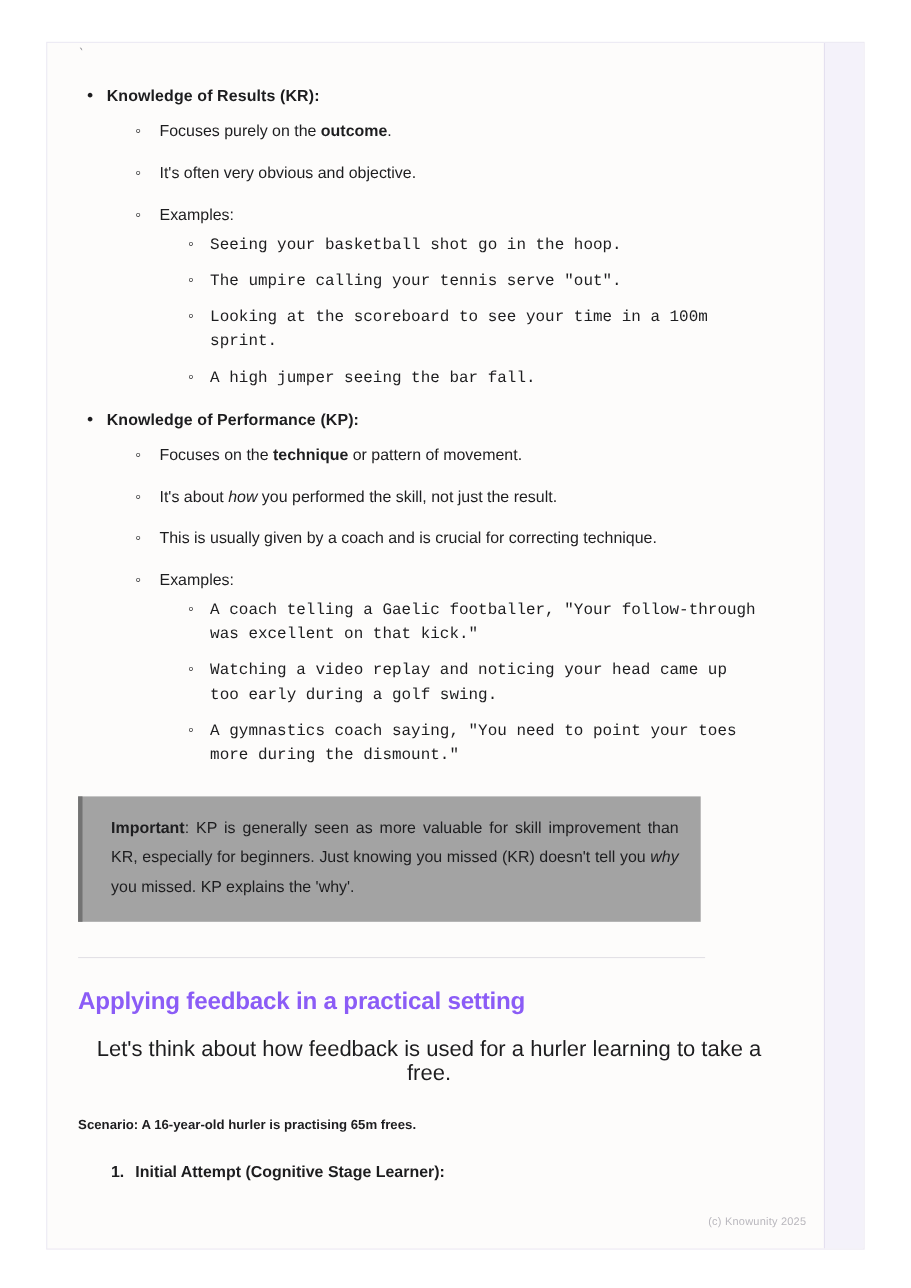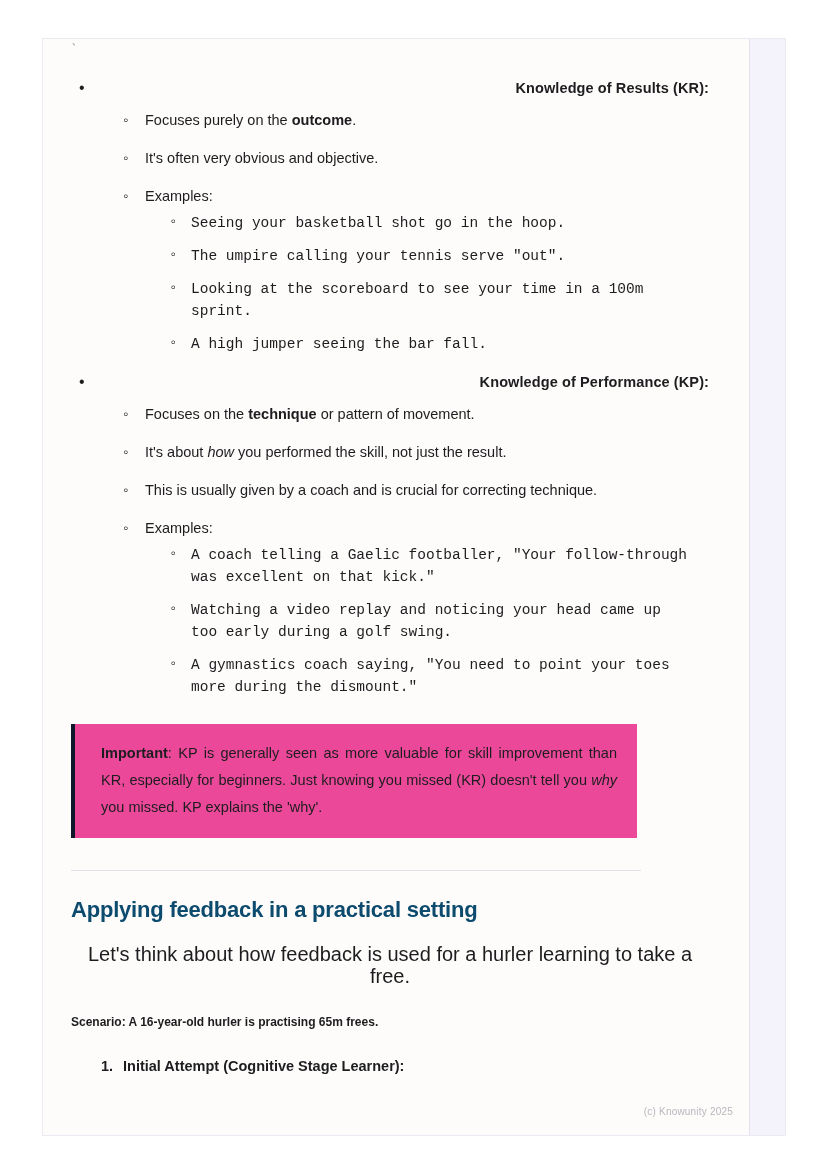--- a/index.html
+++ b/index.html
@@ -86,7 +86,6 @@
     font-weight: bold;
     line-height: 22px;
     letter-spacing: 0.1px;
-    text-align: right;
   }
 
   .lvl2 {

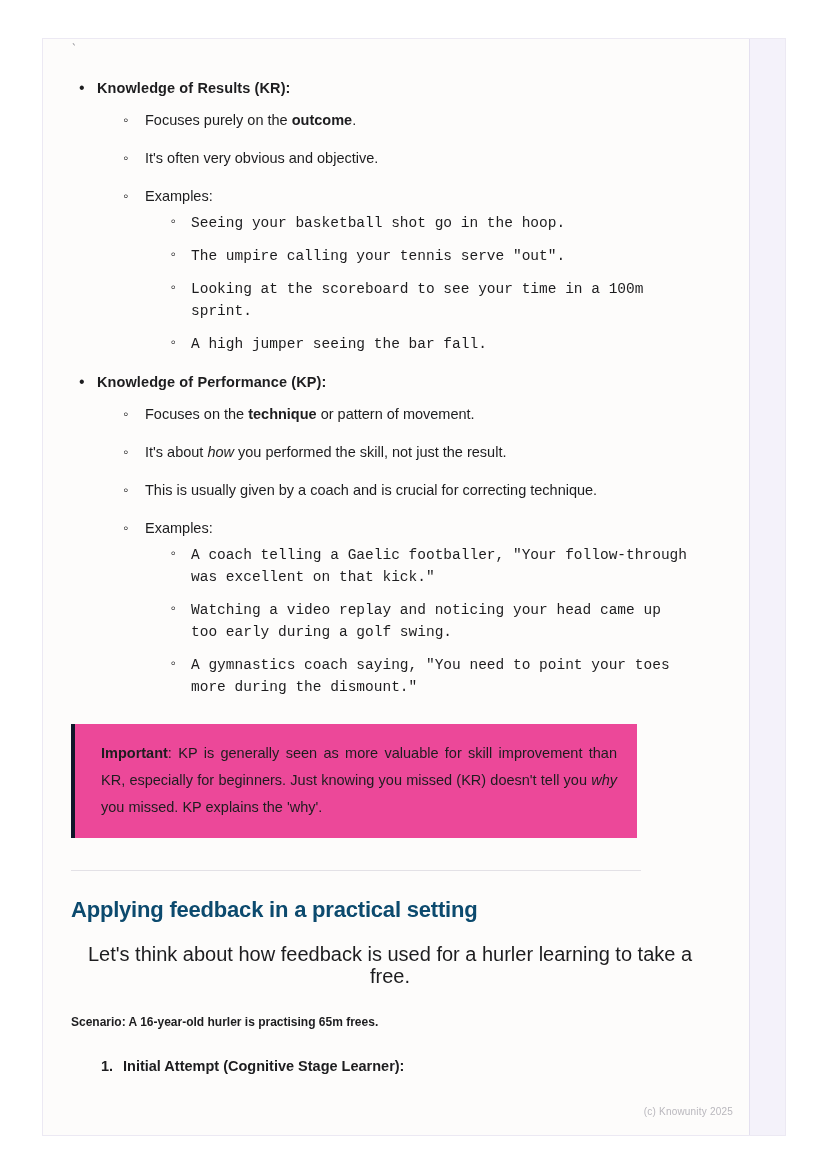--- a/index.html
+++ b/index.html
@@ -143,8 +143,8 @@
 
   .callout {
     margin: 26px 0 0 0;
-    background: #ec4899;
-    border-left: 4px solid #0f172a;
+    background: #a3a3a3;
+    border-left: 4px solid #737373;
     padding: 16px 20px 17px 26px;
     box-sizing: border-box;
     width: 566px;

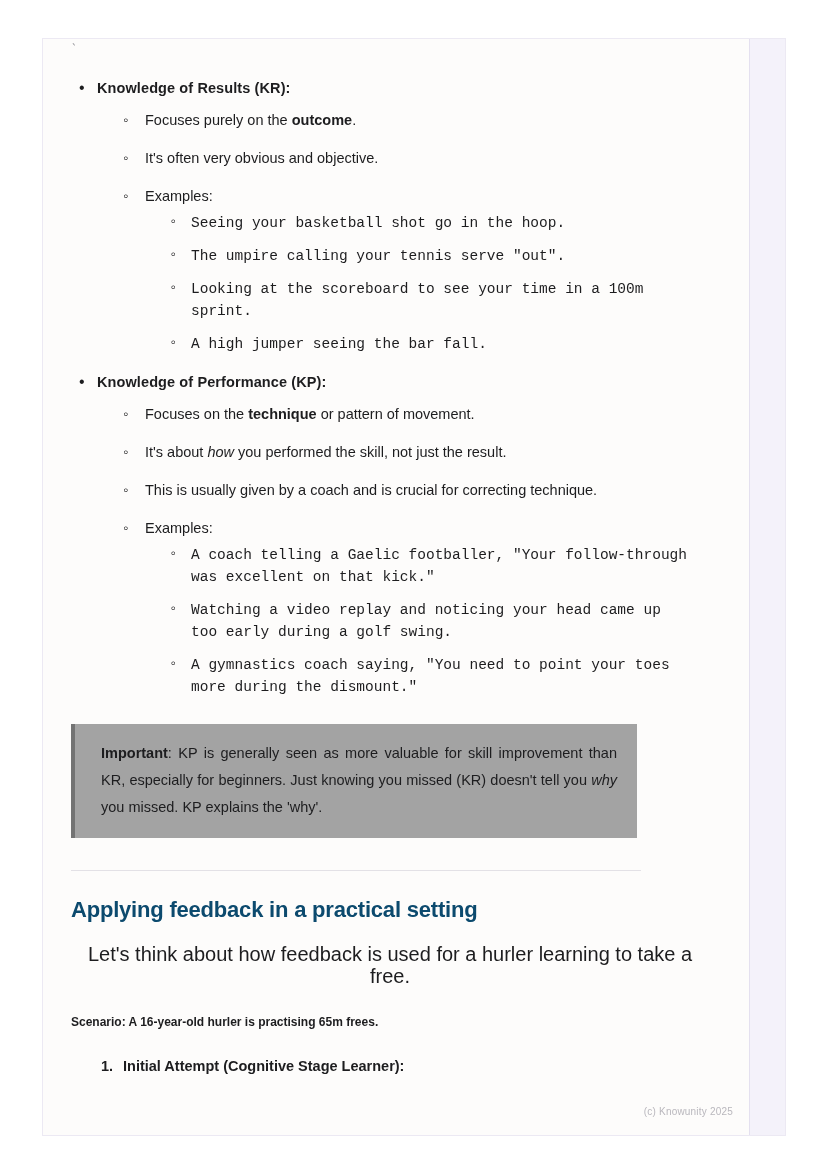--- a/index.html
+++ b/index.html
@@ -167,7 +167,7 @@
     margin: 26px 0 0 0;
     font-size: 22px;
     font-weight: bold;
-    color: #0c4a6e;
+    color: #8b5cf6;
     letter-spacing: -0.2px;
   }
 

